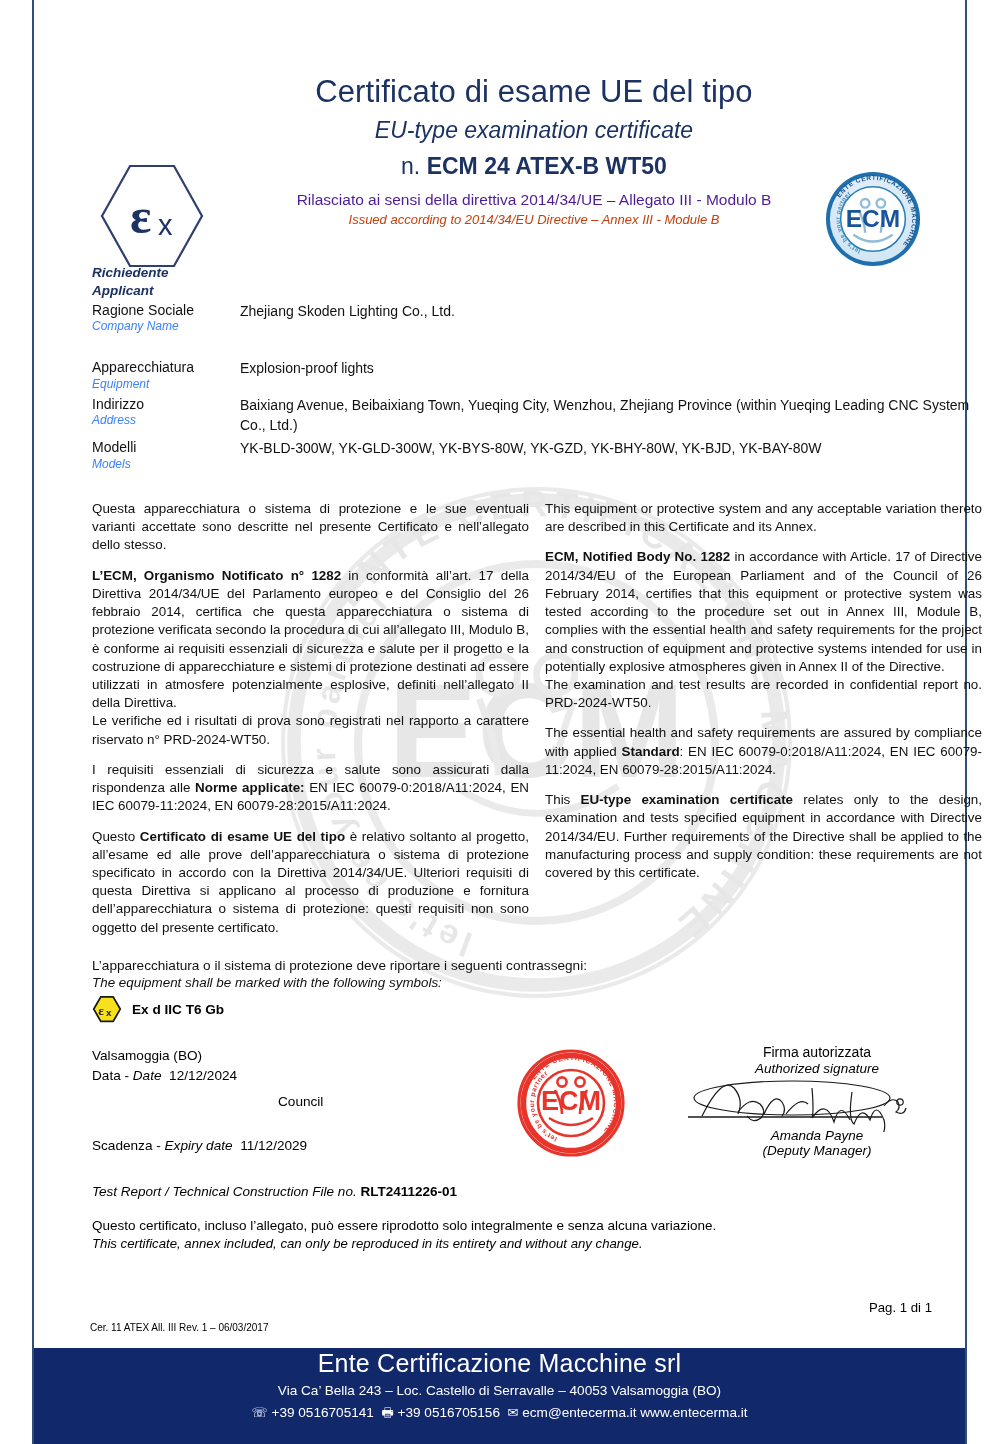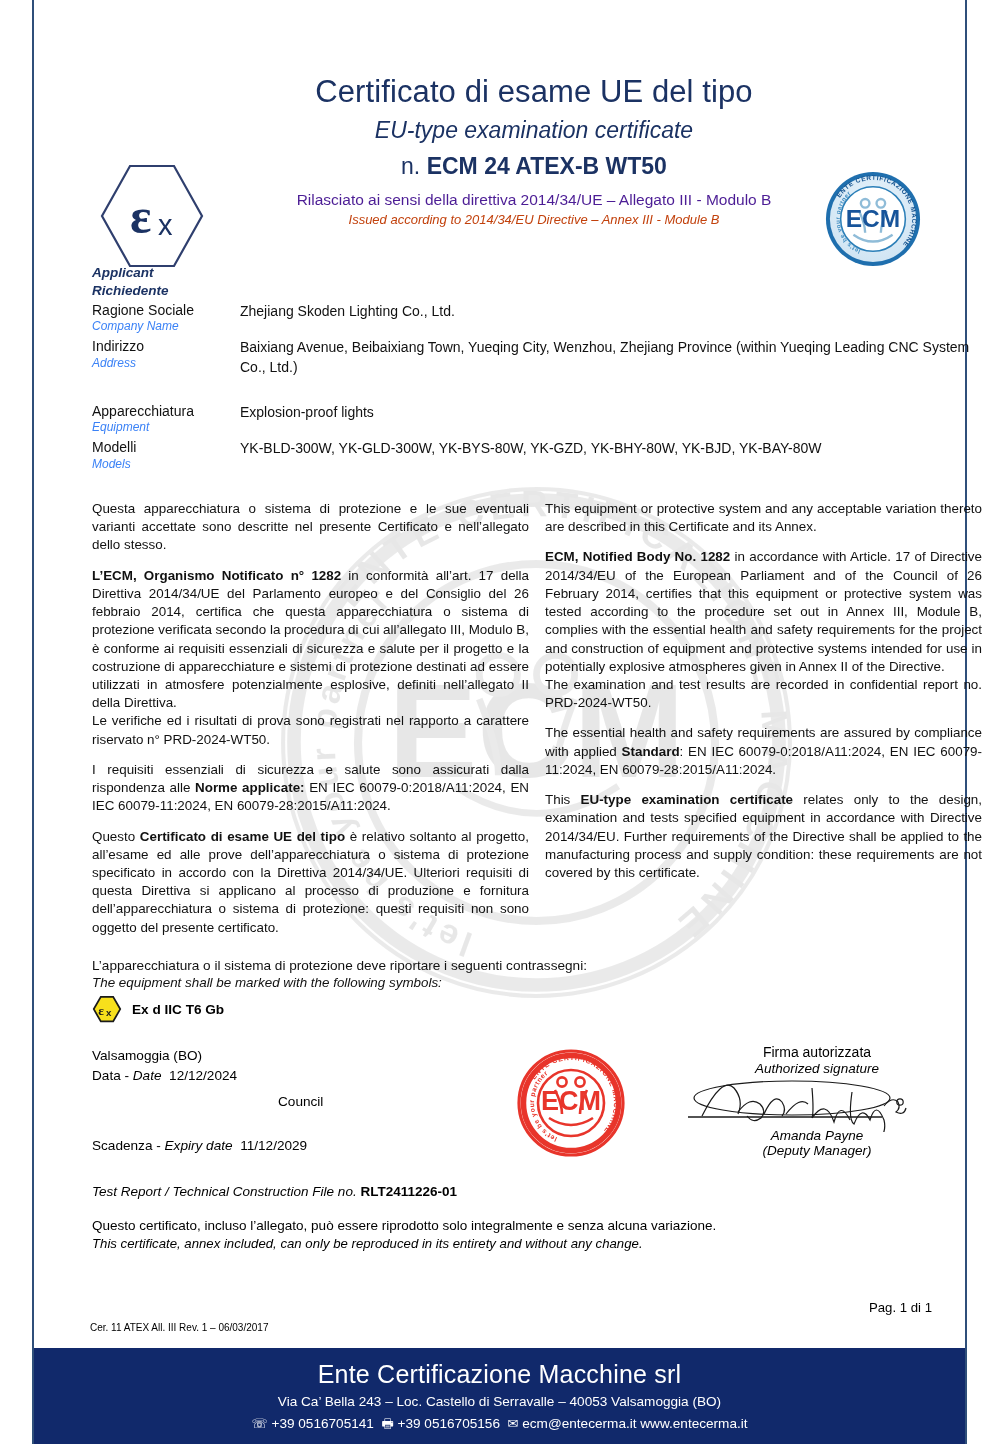--- a/index.html
+++ b/index.html
@@ -198,8 +198,8 @@
     </div>
 
     <div class="applicant">
+      <div class="lbl-it">Richiedente</div>
       <div class="lbl-it">Applicant</div>
-      <div class="lbl-it">Richiedente</div>
 
       <div class="row" style="margin-top:2px">
         <div class="lk">

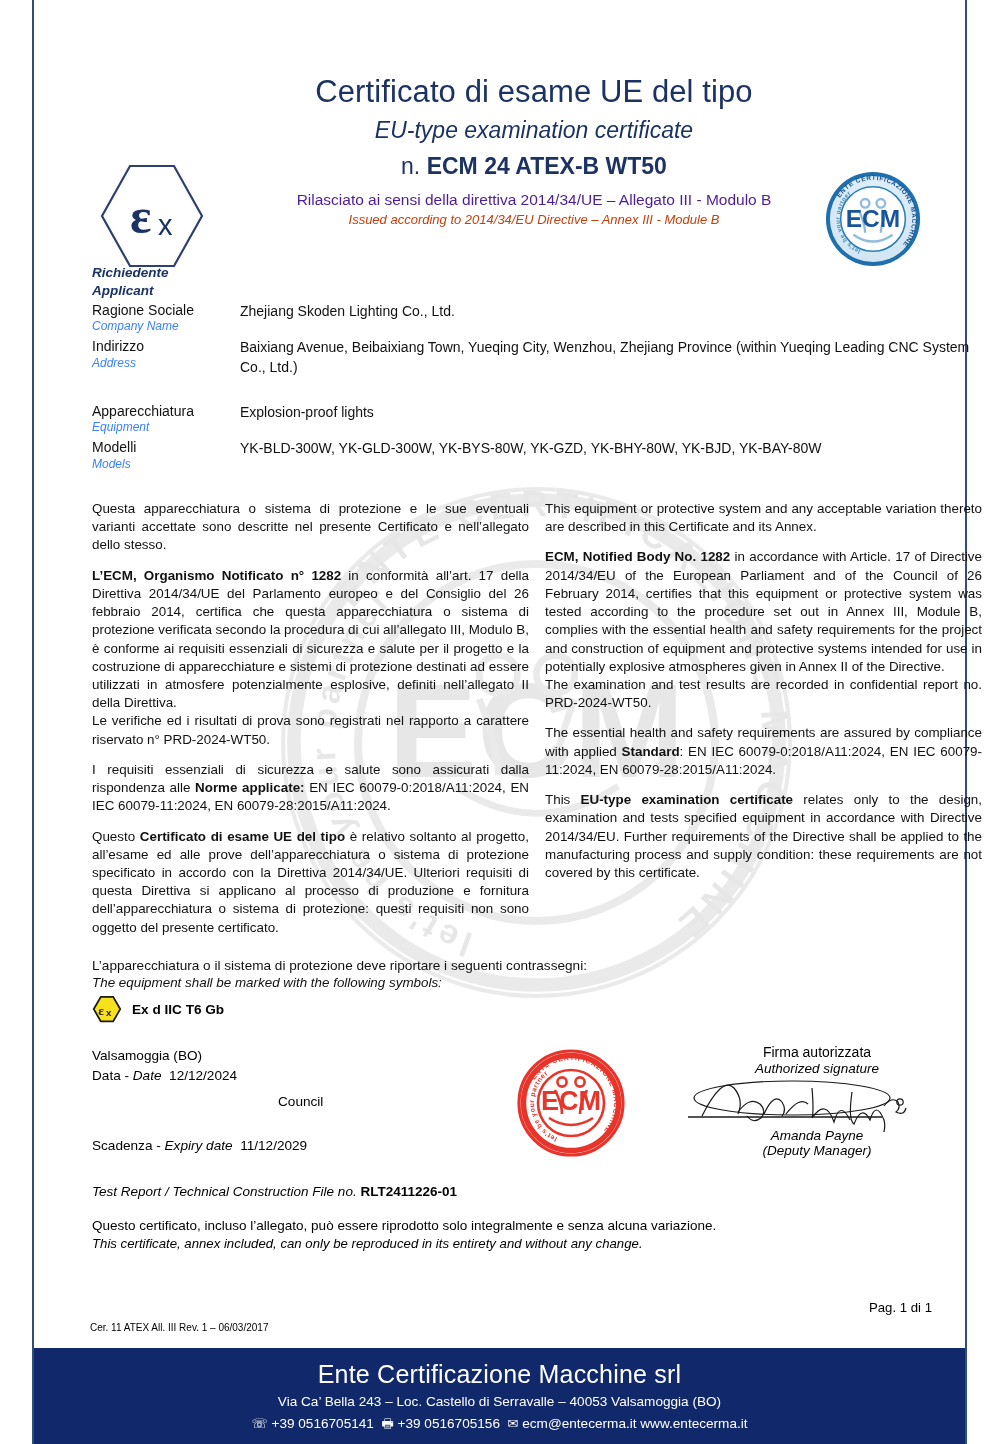--- a/index.html
+++ b/index.html
@@ -209,20 +209,20 @@
         <div class="vl">Zhejiang Skoden Lighting Co., Ltd.</div>
       </div>
 
+      <div class="row" style="margin-top:25px">
+        <div class="lk">
+          <div class="it">Apparecchiatura</div>
+          <div class="en">Equipment</div>
+        </div>
+        <div class="vl">Explosion-proof lights</div>
+      </div>
+
       <div class="row" style="margin-top:4px">
         <div class="lk">
           <div class="it">Indirizzo</div>
           <div class="en">Address</div>
         </div>
         <div class="vl">Baixiang Avenue, Beibaixiang Town, Yueqing City, Wenzhou, Zhejiang Province (within Yueqing Leading CNC System Co., Ltd.)</div>
-      </div>
-
-      <div class="row" style="margin-top:25px">
-        <div class="lk">
-          <div class="it">Apparecchiatura</div>
-          <div class="en">Equipment</div>
-        </div>
-        <div class="vl">Explosion-proof lights</div>
       </div>
 
       <div class="row" style="margin-top:4px">

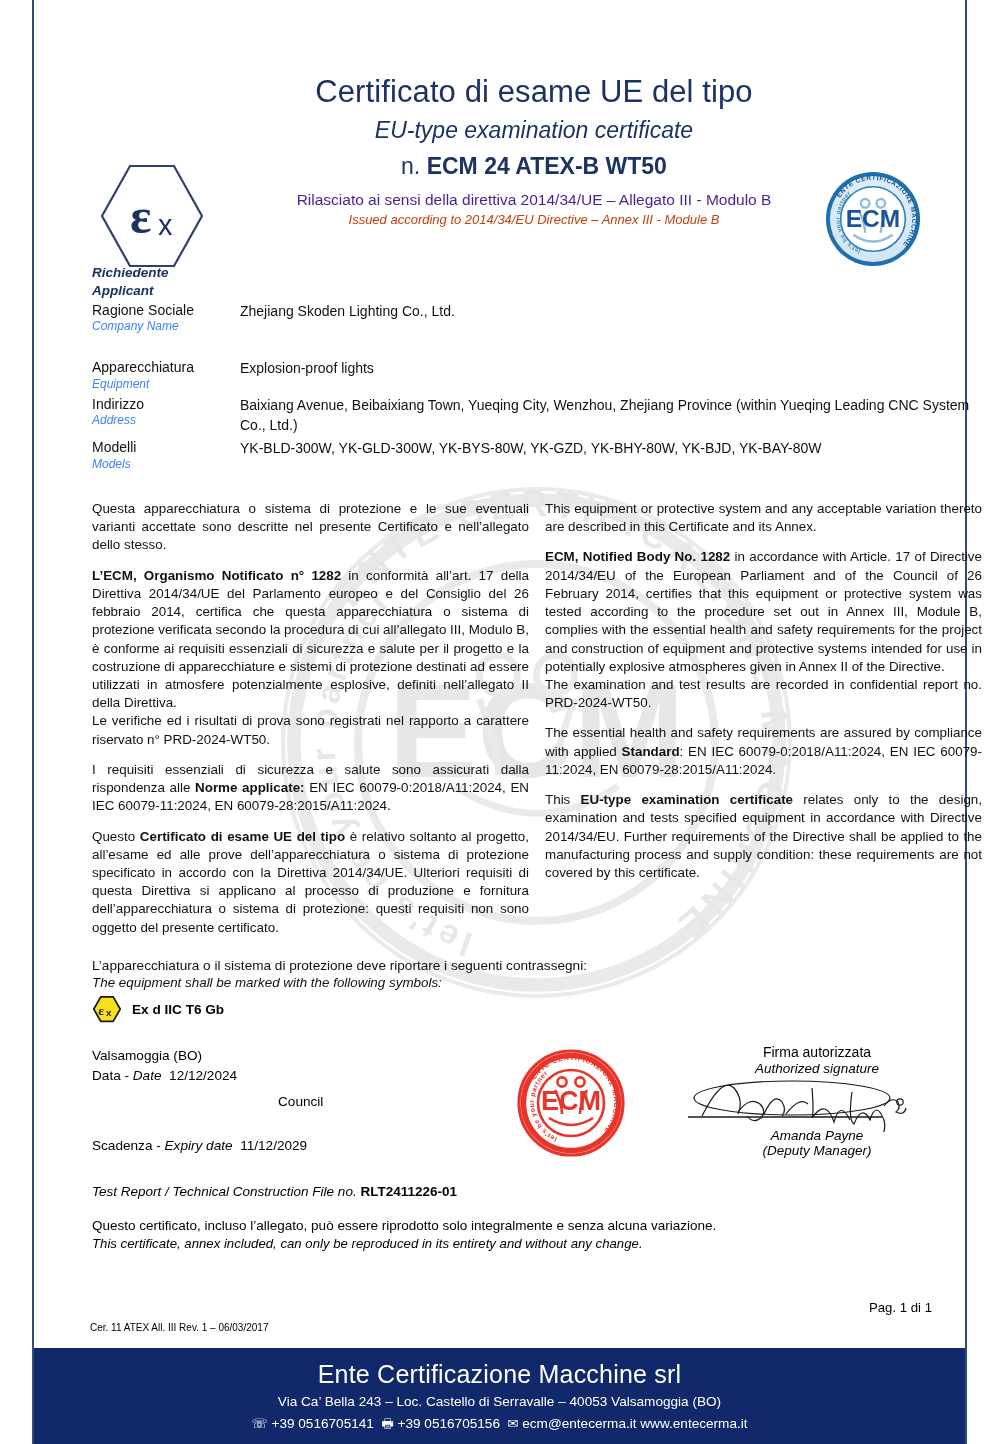--- a/index.html
+++ b/index.html
@@ -108,7 +108,7 @@
   .footer{
     position:absolute;left:34px;top:1348px;width:931px;height:96px;
     background:#11296b;color:#ffffff;text-align:center;
-    box-sizing:border-box;padding-top:12px;
+    box-sizing:border-box;padding-top:1px;
   }
   .f1{font-size:25px;letter-spacing:.2px;}
   .f2{font-size:13.6px;margin-top:5px;}

